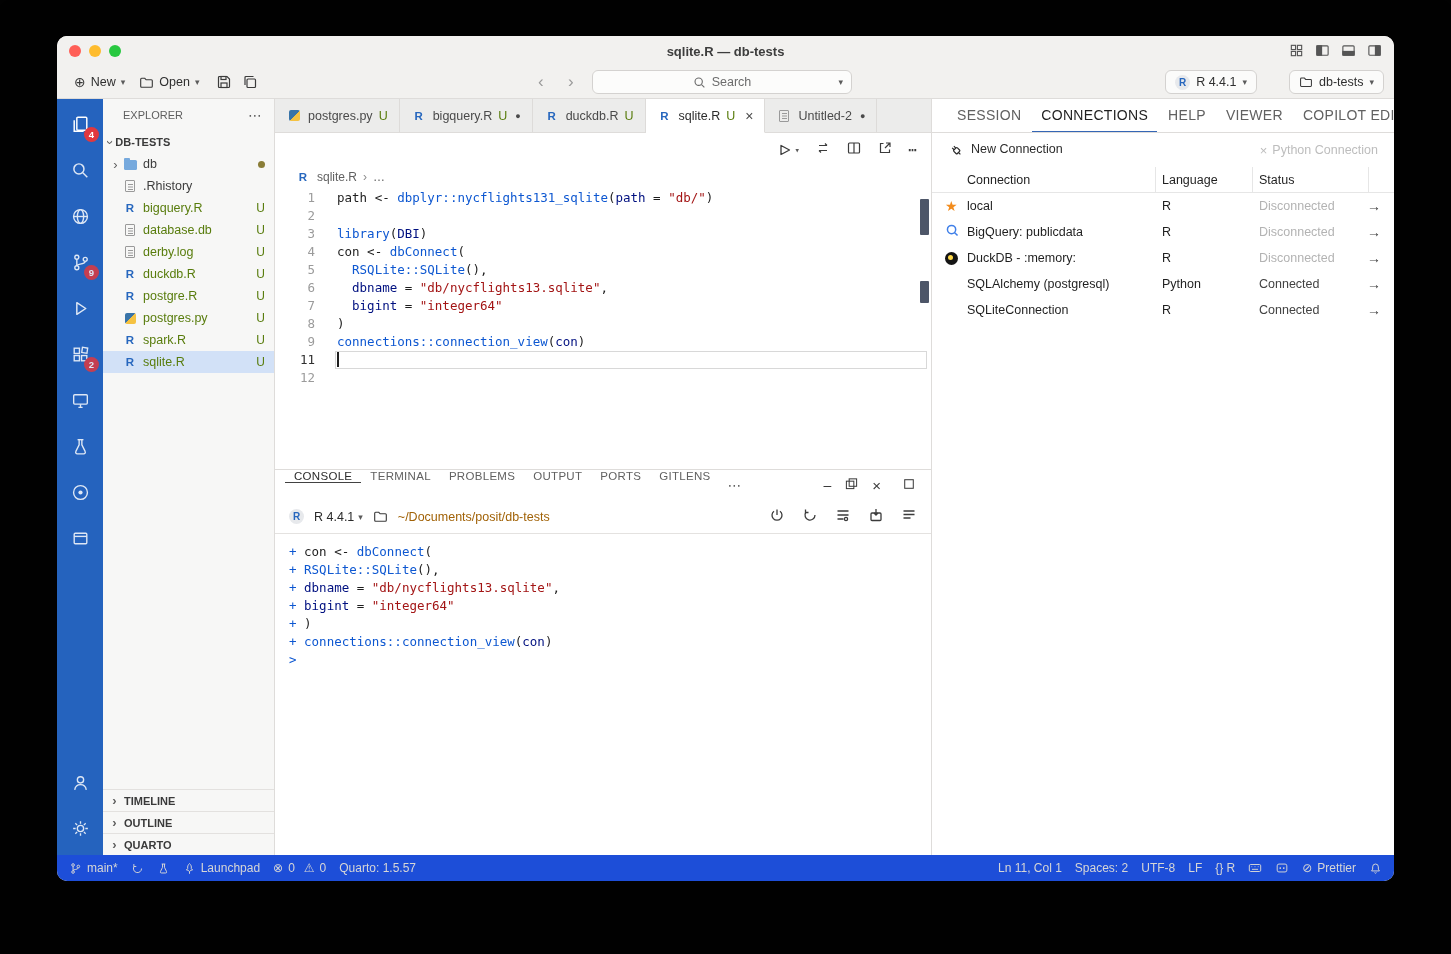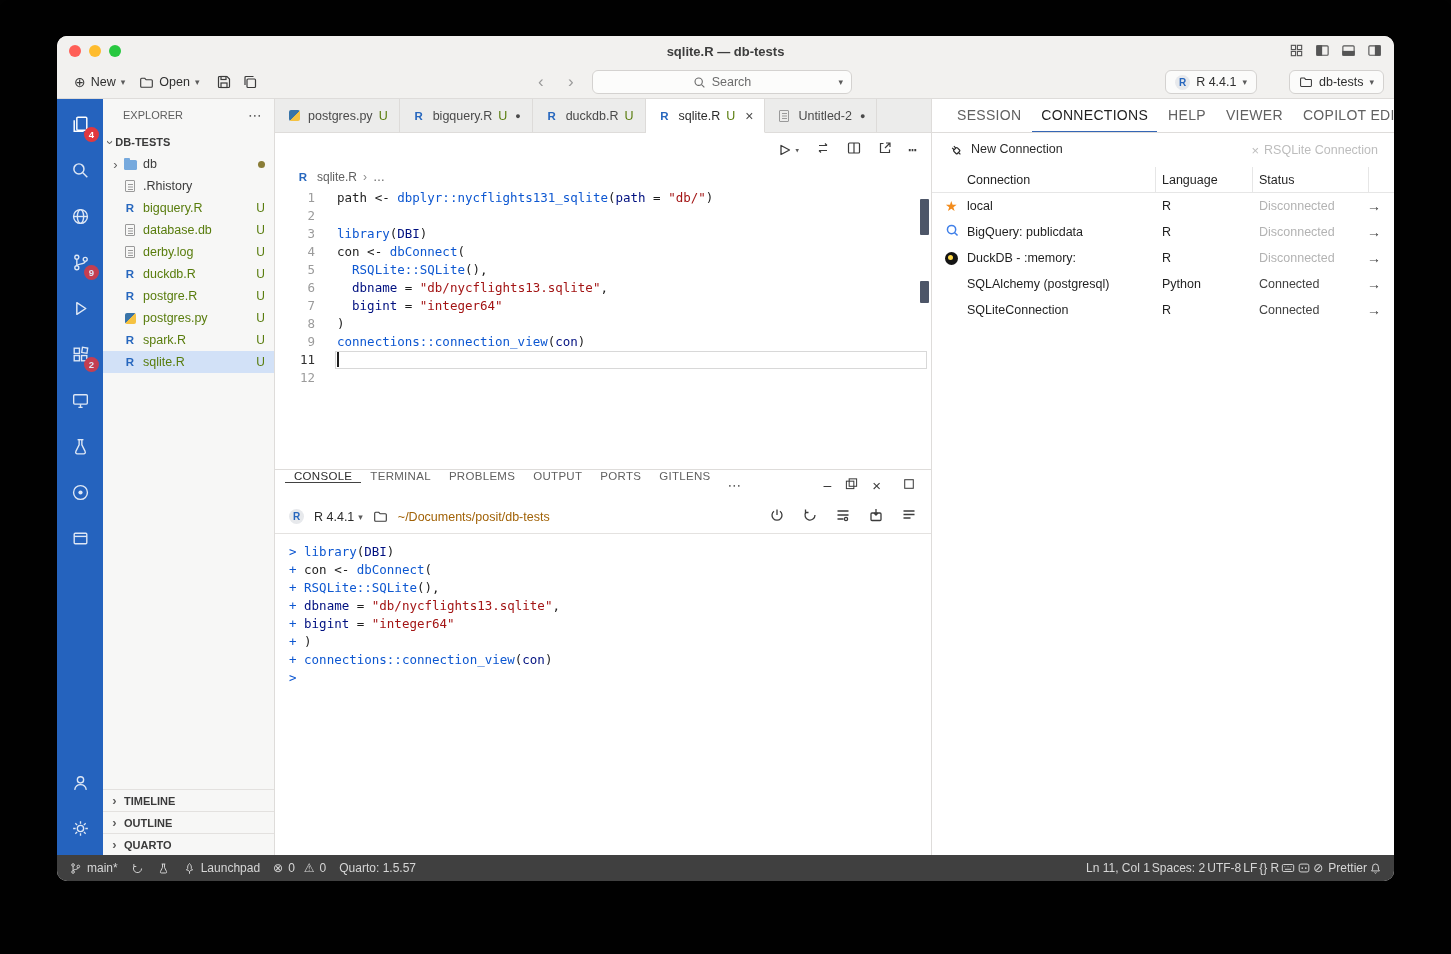--- a/index.html
+++ b/index.html
@@ -626,7 +626,7 @@
           </span>
           <span class="rp-del">
             <span style="font-size:13px;">×</span>
-            <span>RSQLite Connection</span>
+            <span>Python Connection</span>
           </span>
         </div>
 

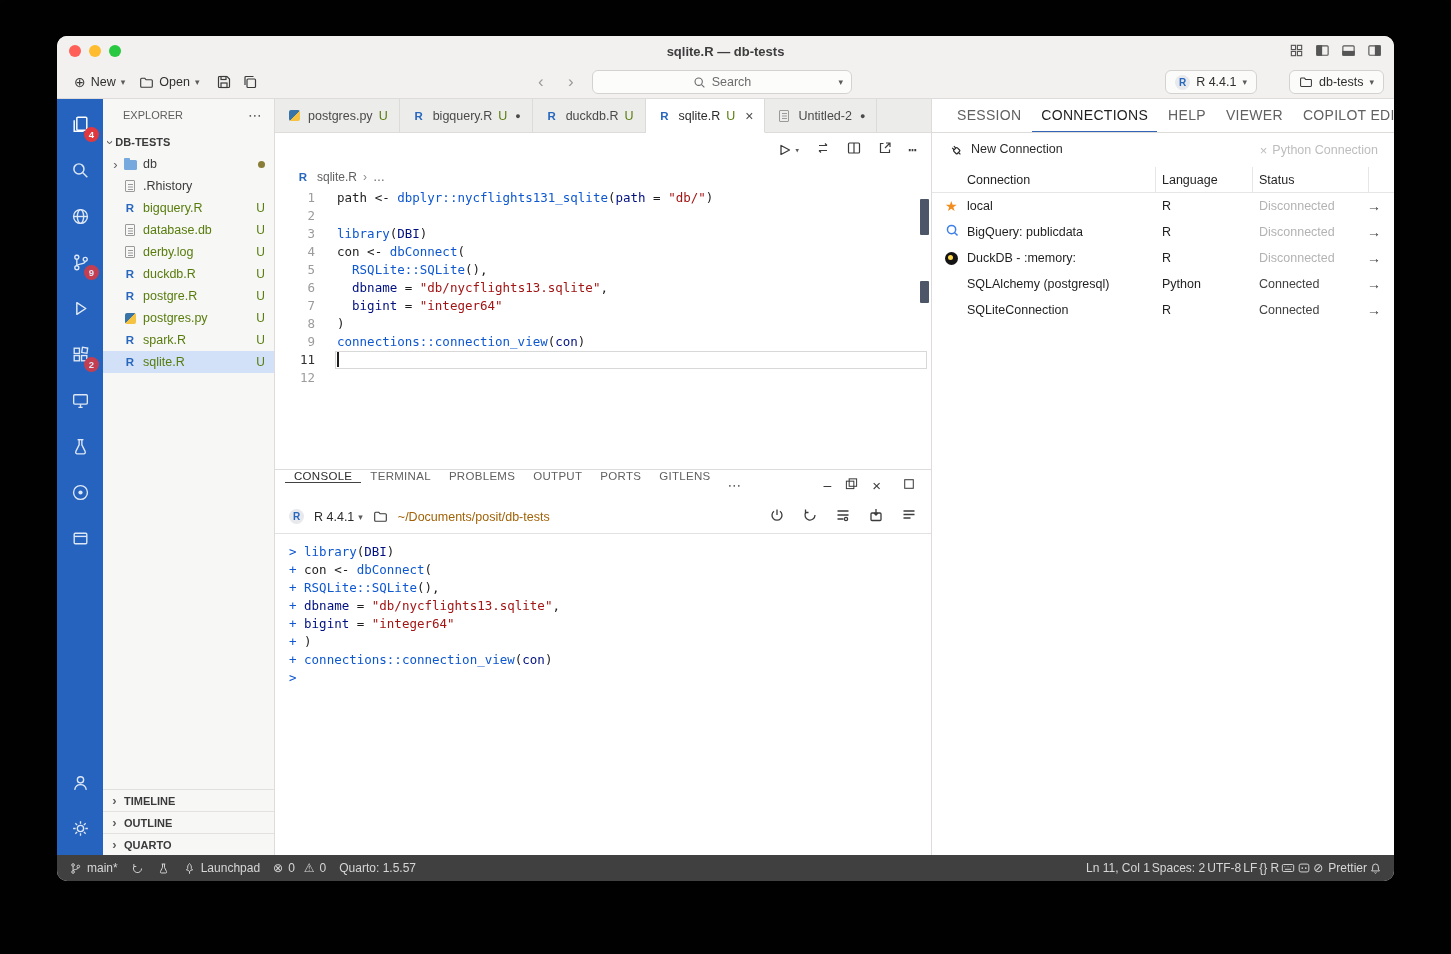--- a/index.html
+++ b/index.html
@@ -590,7 +590,6 @@
           </div>
 
           <div class="console-out" id="console-out">
-              <div class="cline"><span class="tok t-pr">&gt; </span><span class="tok t-f">library</span><span class="tok t-v">(</span><span class="tok t-p">DBI</span><span class="tok t-v">)</span></div>
               <div class="cline"><span class="tok t-pr">+ </span><span class="tok t-v">con </span><span class="tok t-o">&lt;- </span><span class="tok t-f">dbConnect</span><span class="tok t-v">(</span></div>
               <div class="cline"><span class="tok t-pr">+ </span><span class="tok t-f">RSQLite::SQLite</span><span class="tok t-v">(),</span></div>
               <div class="cline"><span class="tok t-pr">+ </span><span class="tok t-p">dbname</span><span class="tok t-o"> = </span><span class="tok t-s">"db/nycflights13.sqlite"</span><span class="tok t-v">,</span></div>

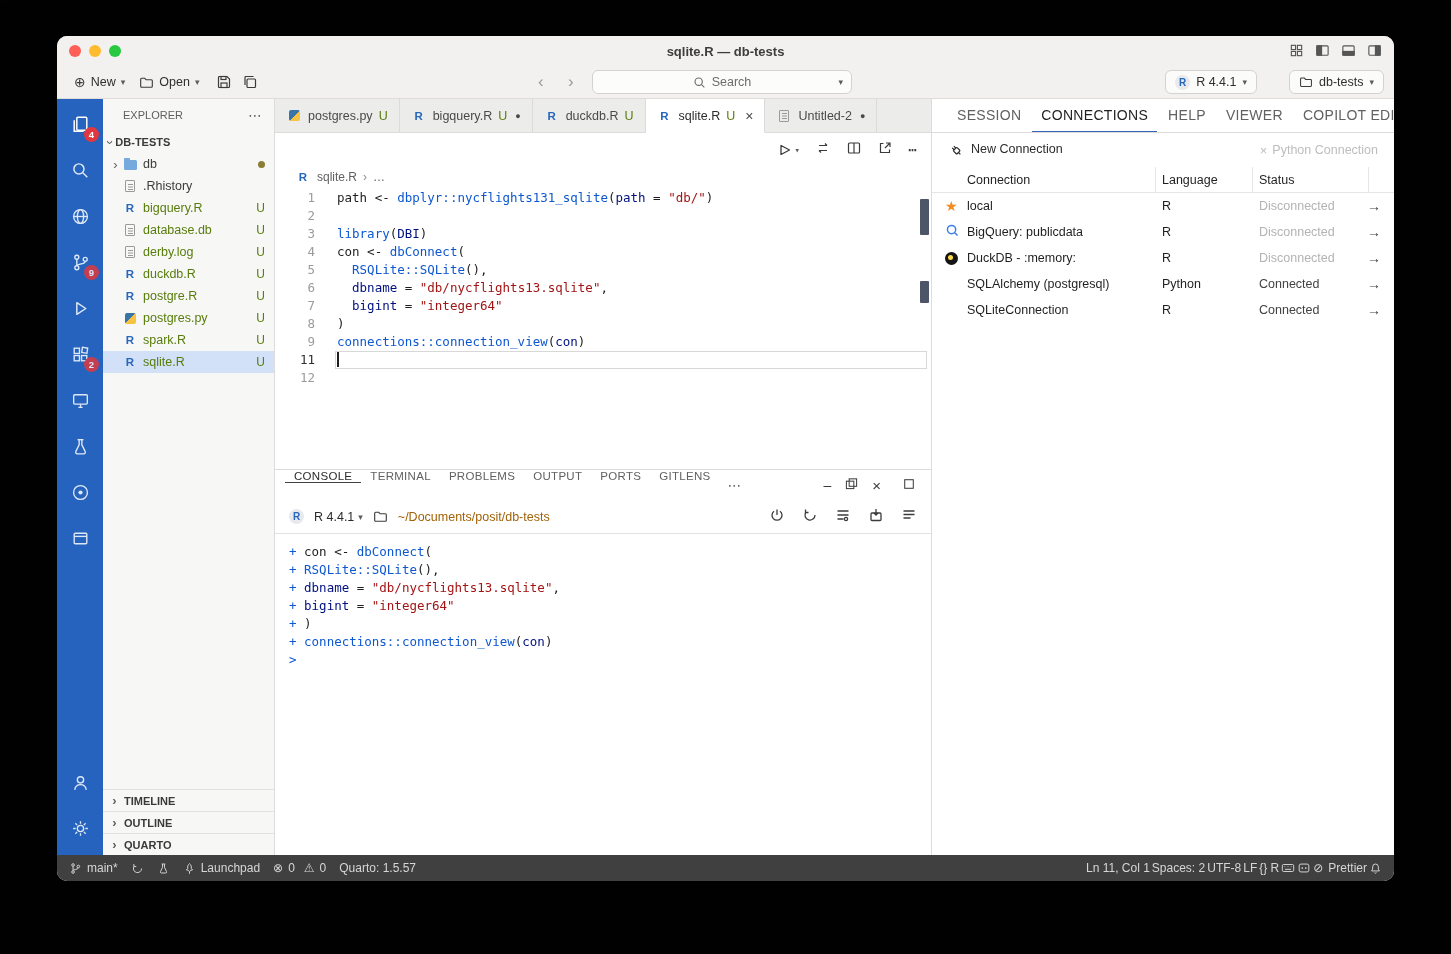--- a/index.html
+++ b/index.html
@@ -131,7 +131,7 @@
   .ic-duck{width:13px;height:13px;border-radius:50%;background:#141414;position:relative;display:inline-block;}
   .ic-duck::after{content:'';position:absolute;left:2.5px;top:3.5px;width:5px;height:5px;border-radius:50%;background:#ffd948;}
   
-  .statusbar{height:26px;background:#404040;display:flex;align-items:center;padding:0 12px;color:#d6d6d6;
+  .statusbar{height:26px;background:#1d4ed8;display:flex;align-items:center;padding:0 12px;color:#d6d6d6;
              font-size:12px;flex:none;}
   .sb-left{display:flex;align-items:center;gap:13px;}
   .sb-right{margin-left:auto;display:flex;align-items:flex-end;gap:2px;}

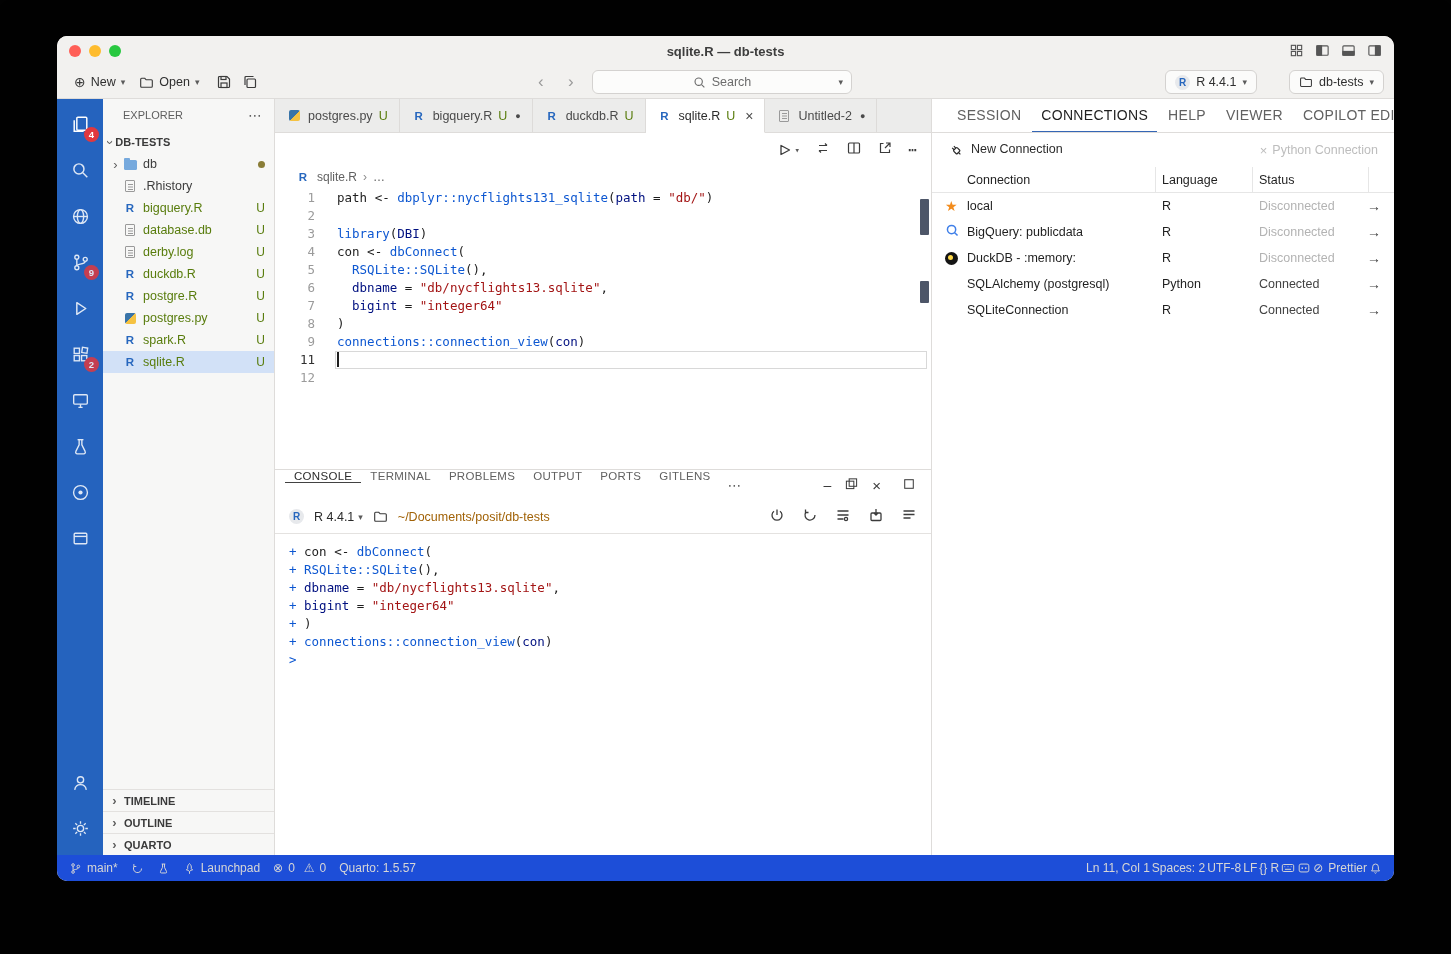--- a/index.html
+++ b/index.html
@@ -134,7 +134,7 @@
   .statusbar{height:26px;background:#1d4ed8;display:flex;align-items:center;padding:0 12px;color:#d6d6d6;
              font-size:12px;flex:none;}
   .sb-left{display:flex;align-items:center;gap:13px;}
-  .sb-right{margin-left:auto;display:flex;align-items:flex-end;gap:2px;}
+  .sb-right{margin-left:auto;display:flex;align-items:flex-end;gap:13px;}
   .sb-item{display:flex;align-items:center;gap:5px;white-space:nowrap;}
   .sb-glyph{font-size:12px;line-height:1;}
   svg{flex:none;}

